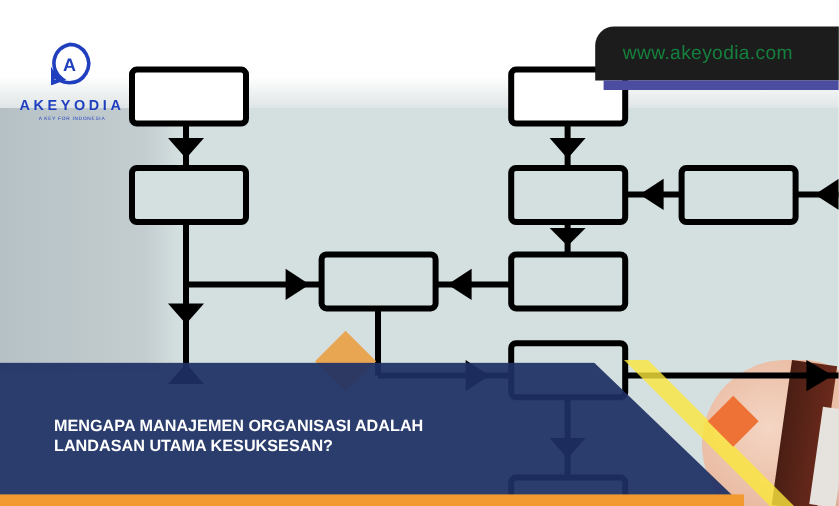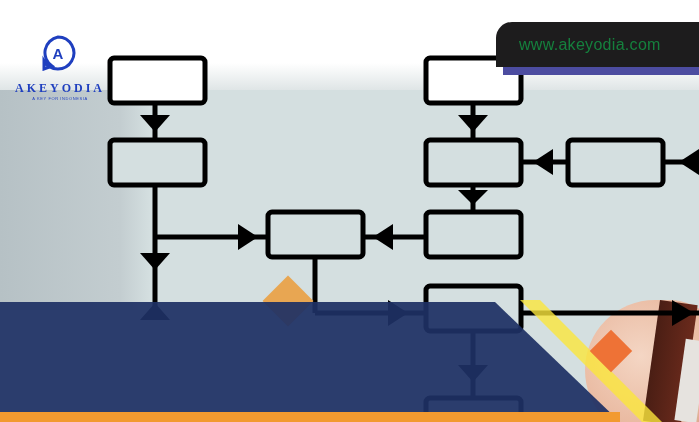--- a/index.html
+++ b/index.html
@@ -17,7 +17,7 @@
   .url { position:absolute; left:519px; top:36px; color:#15803d; font-size:16px; letter-spacing:0.3px; }
   .logo { position:absolute; left:14px; top:35px; width:92px; height:70px; }
   .logo-mark { position:absolute; left:26px; top:0; width:36px; height:36px; }
-  .logo-name { position:absolute; left:0; top:46px; width:92px; text-align:center; color:#1f3fbf; font-weight:bold; font-size:12px; letter-spacing:3px;font-family:Liberation Serif, serif; }
+  .logo-name { position:absolute; left:0; top:46px; width:92px; text-align:center; color:#1f3fbf; font-weight:bold; font-size:12px; letter-spacing:3px; }
   .logo-tag { position:absolute; left:0; top:61px; width:92px; text-align:center; color:#1f3fbf; font-size:4px; letter-spacing:0.6px; }
   .banner { position:absolute; left:0; top:302px; width:620px; height:120px; background:rgba(30,48,100,0.93); clip-path:polygon(0 0, 495px 0, 620px 120px, 0 120px); }
   .yellow-stripe { position:absolute; left:520px; top:300px; width:20px; height:150px; background:rgba(250,230,60,0.8); transform:skewX(45deg); transform-origin:top left; }

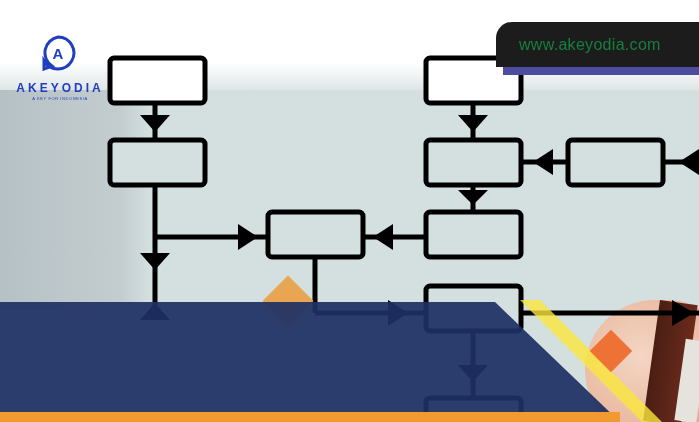--- a/index.html
+++ b/index.html
@@ -83,6 +83,10 @@
   <div class="orange-square"></div>
 
   <div class="banner"></div>
+  <div class="headline">
+    <div>MENGAPA MANAJEMEN ORGANISASI ADALAH</div>
+    <div>LANDASAN UTAMA KESUKSESAN?</div>
+  </div>
   <div class="orange-bar"></div>
 
   <div class="logo">

